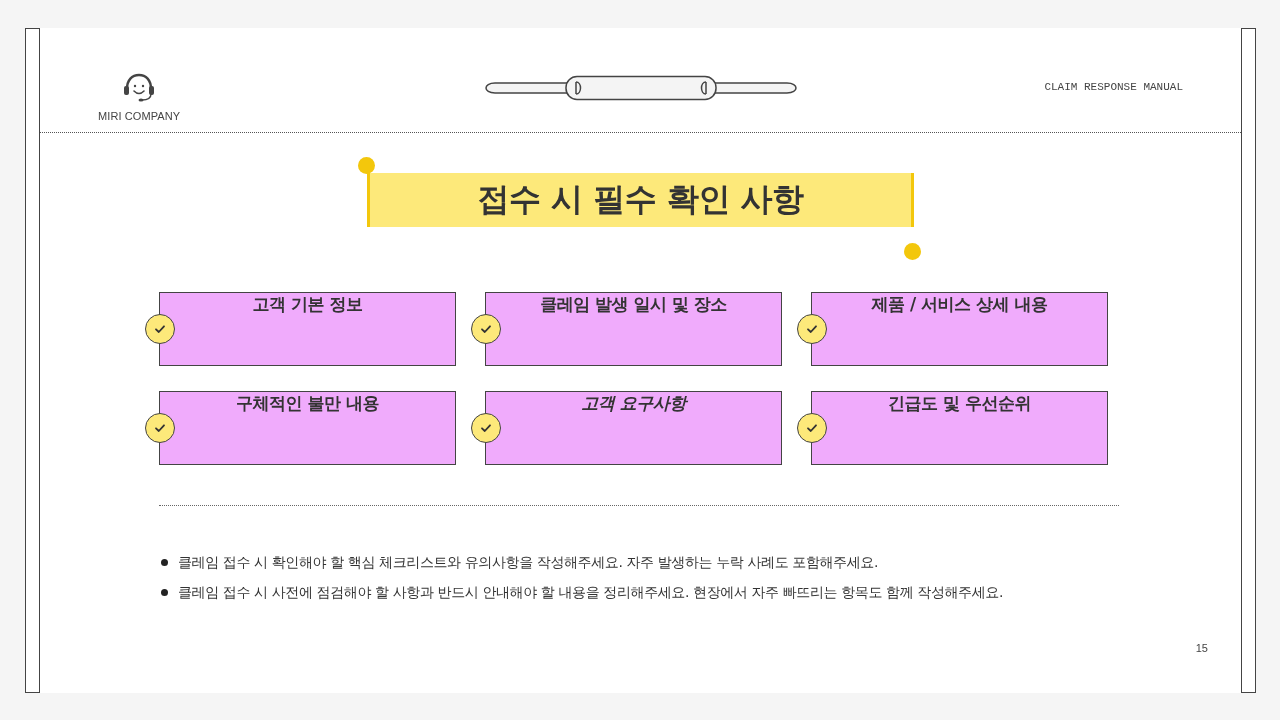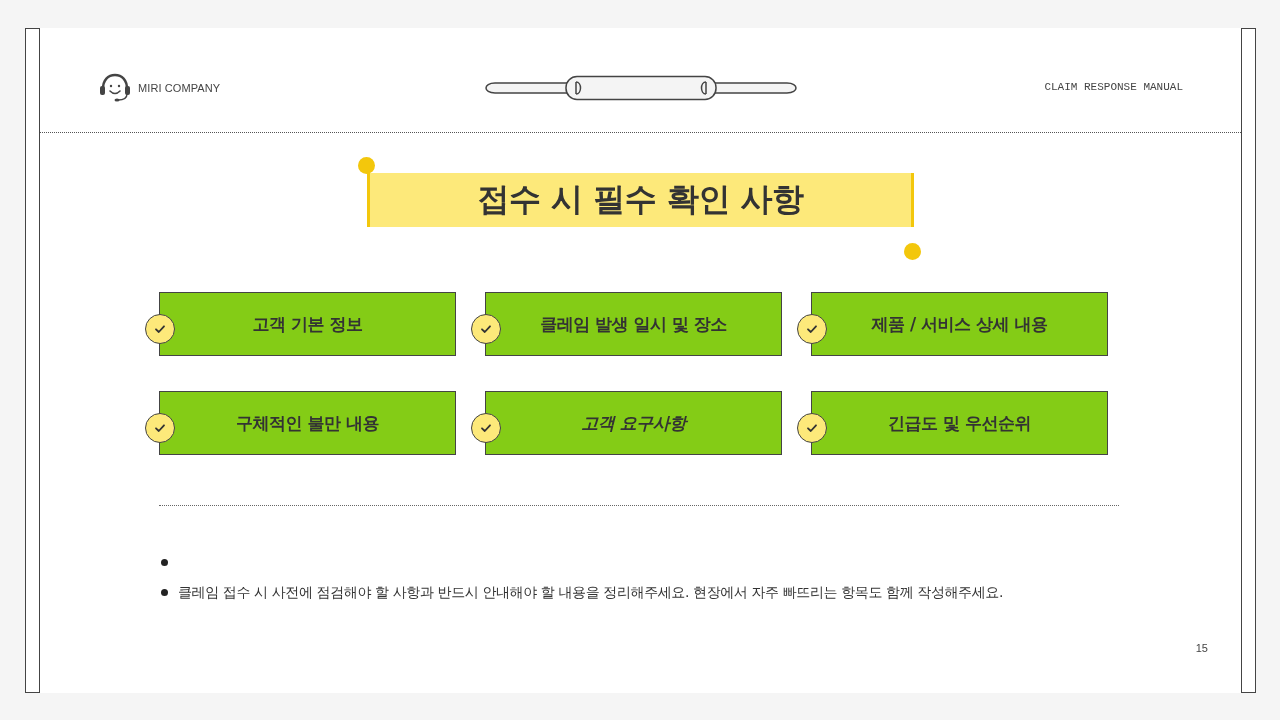--- a/index.html
+++ b/index.html
@@ -32,7 +32,7 @@
     .brand {
       position: absolute;
       left: 58px; top: 44px;
-      display: flex; align-items: center; gap: 6px;
+      display: flex; align-items: center; gap: 6px; flex-direction: column;
     }
     .brand-icon { width: 34px; height: 32px; }
     .brand-name {

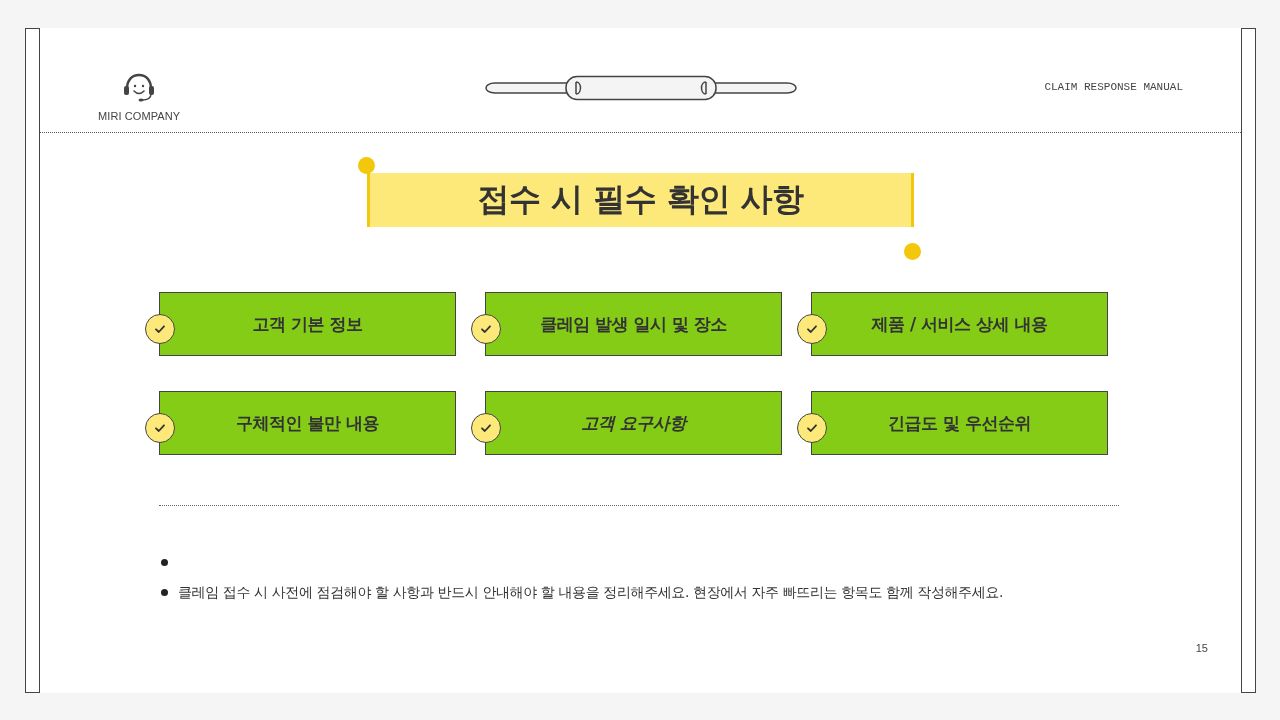--- a/index.html
+++ b/index.html
@@ -83,10 +83,10 @@
     }
     .card {
       position: absolute;
-      width: 297px; height: 64px;
+      width: 297px; height: 74px;
       border: 1.5px solid #444;
-      background: #84cc16;
-      display: flex; align-items: center; justify-content: center;
+      background: #f0abfc;
+      display: flex; align-items: flex-start; justify-content: center;
     }
     .card-label {
       font-family: "DejaVu Sans", sans-serif;

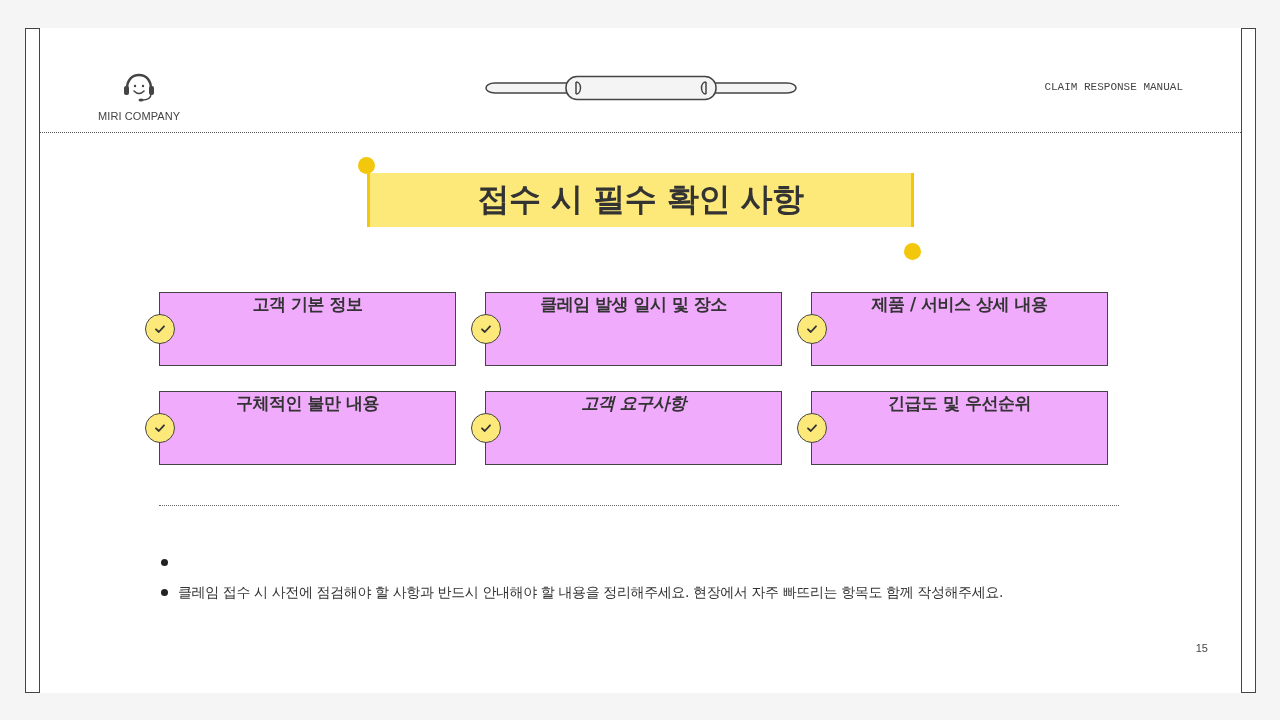--- a/index.html
+++ b/index.html
@@ -230,7 +230,7 @@
     <div class="mid-rule"></div>
 
     <ul class="notes">
-      <li><span class="bullet"></span></li>
+      <li><span class="bullet"></span><span>클레임 접수 시 확인해야 할 핵심 체크리스트와 유의사항을 작성해주세요. 자주 발생하는 누락 사례도 포함해주세요.</span></li>
       <li><span class="bullet"></span><span>클레임 접수 시 사전에 점검해야 할 사항과 반드시 안내해야 할 내용을 정리해주세요. 현장에서 자주 빠뜨리는 항목도 함께 작성해주세요.</span></li>
     </ul>
 

